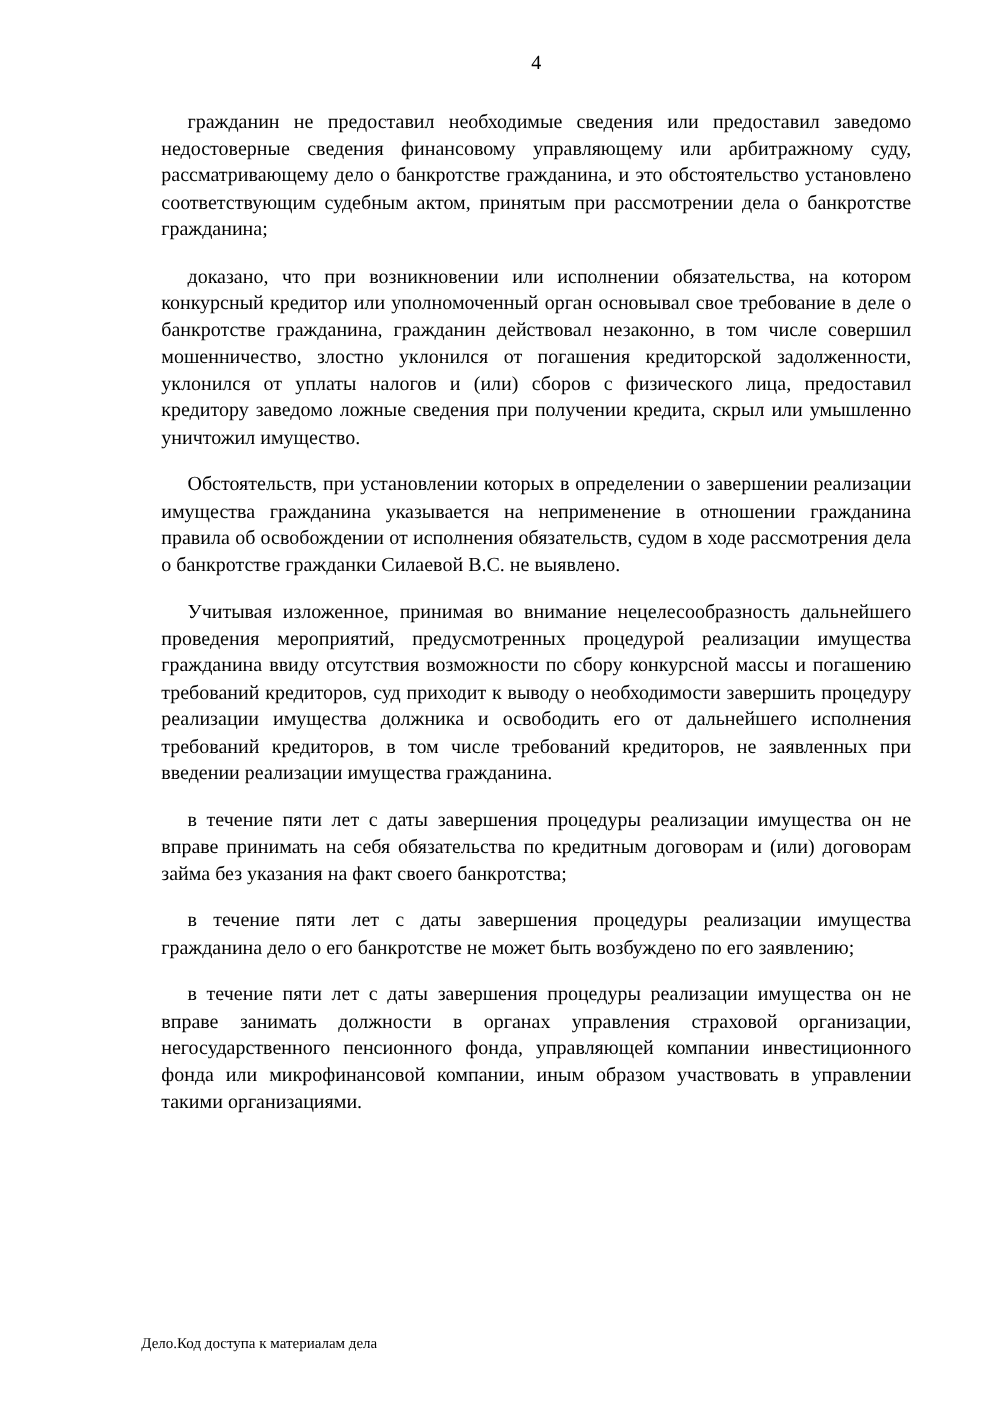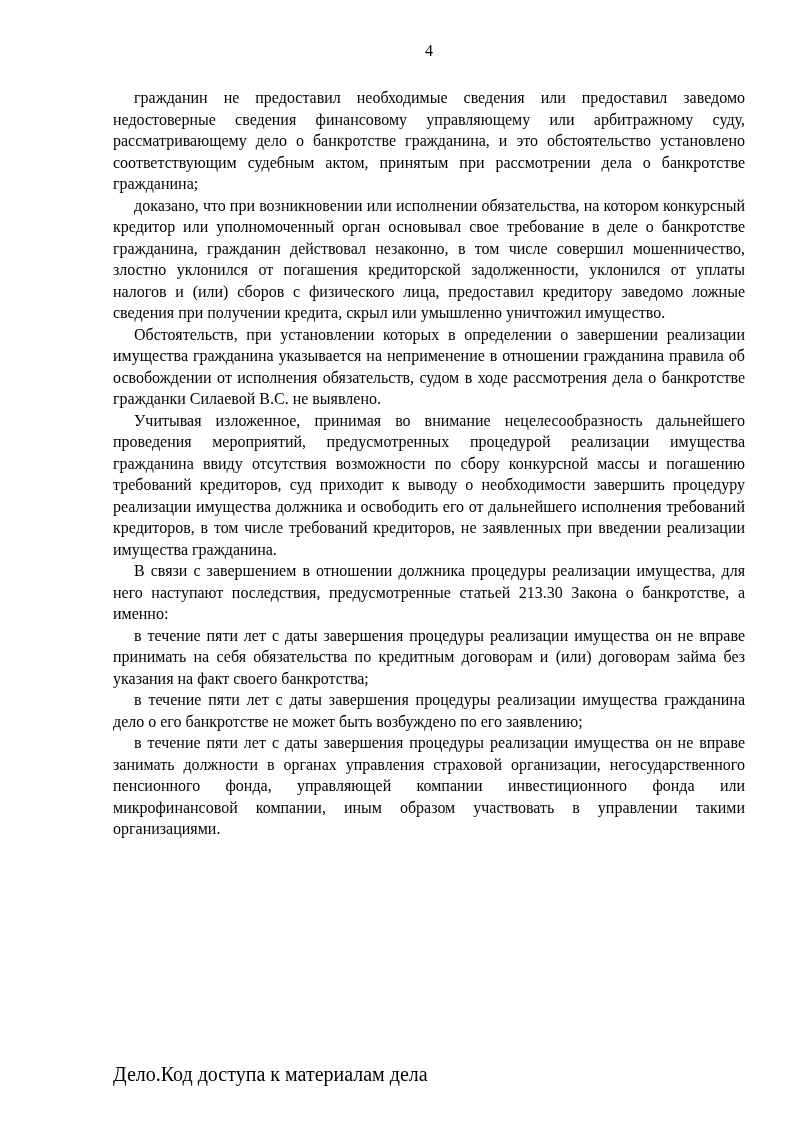--- a/index.html
+++ b/index.html
@@ -28,7 +28,7 @@
     margin-bottom: 26px;
   }
   .body-text p {
-    margin: 0;
+    margin: 16px;
     padding: 0;
     font-size: 16px;
     line-height: 21.5px;

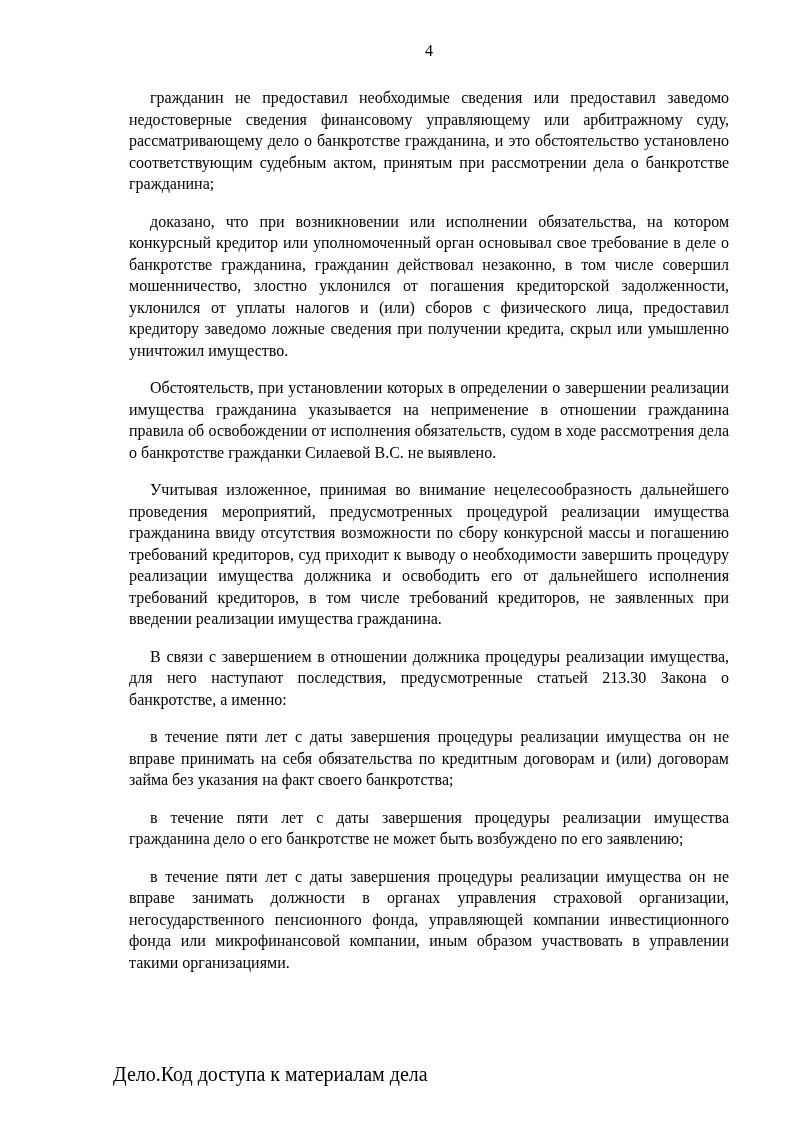--- a/index.html
+++ b/index.html
@@ -55,7 +55,6 @@
     <p>доказано, что при возникновении или исполнении обязательства, на котором конкурсный кредитор или уполномоченный орган основывал свое требование в деле о банкротстве гражданина, гражданин действовал незаконно, в том числе совершил мошенничество, злостно уклонился от погашения кредиторской задолженности, уклонился от уплаты налогов и (или) сборов с физического лица, предоставил кредитору заведомо ложные сведения при получении кредита, скрыл или умышленно уничтожил имущество.</p>
     <p>Обстоятельств, при установлении которых в определении о завершении реализации имущества гражданина указывается на неприменение в отношении гражданина правила об освобождении от исполнения обязательств, судом в ходе рассмотрения дела о банкротстве гражданки Силаевой В.С. не выявлено.</p>
     <p>Учитывая изложенное, принимая во внимание нецелесообразность дальнейшего проведения мероприятий, предусмотренных процедурой реализации имущества гражданина ввиду отсутствия возможности по сбору конкурсной массы и погашению требований кредиторов, суд приходит к выводу о необходимости завершить процедуру реализации имущества должника и освободить его от дальнейшего исполнения требований кредиторов, в том числе требований кредиторов, не заявленных при введении реализации имущества гражданина.</p>
-    <p>В связи с завершением в отношении должника процедуры реализации имущества, для него наступают последствия, предусмотренные статьей 213.30 Закона о банкротстве, а именно:</p>
     <p>в течение пяти лет с даты завершения процедуры реализации имущества он не вправе принимать на себя обязательства по кредитным договорам и (или) договорам займа без указания на факт своего банкротства;</p>
     <p>в течение пяти лет с даты завершения процедуры реализации имущества гражданина дело о его банкротстве не может быть возбуждено по его заявлению;</p>
     <p>в течение пяти лет с даты завершения процедуры реализации имущества он не вправе занимать должности в органах управления страховой организации, негосударственного пенсионного фонда, управляющей компании инвестиционного фонда или микрофинансовой компании, иным образом участвовать в управлении такими организациями.</p>

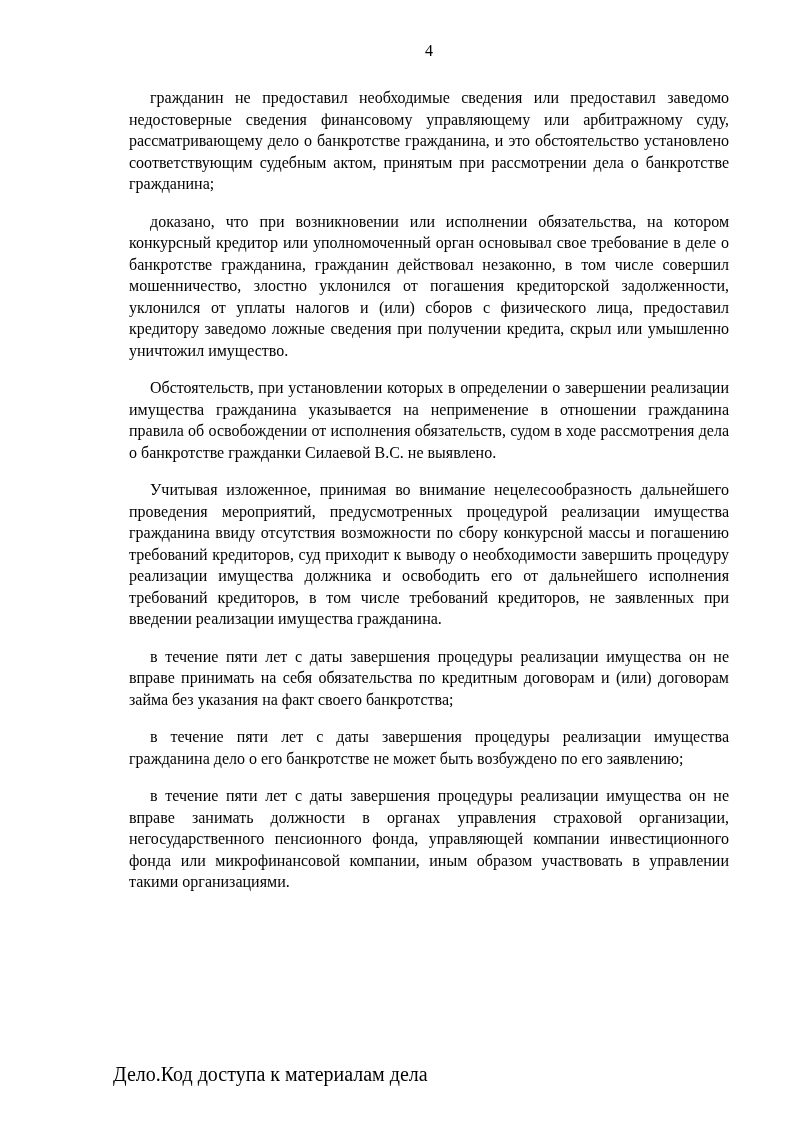--- a/index.html
+++ b/index.html
@@ -40,7 +40,7 @@
     position: absolute;
     left: 113px;
     top: 1064px;
-    font-size: 20px;
+    font-size: 12px;
     line-height: 21px;
     white-space: nowrap;
   }

